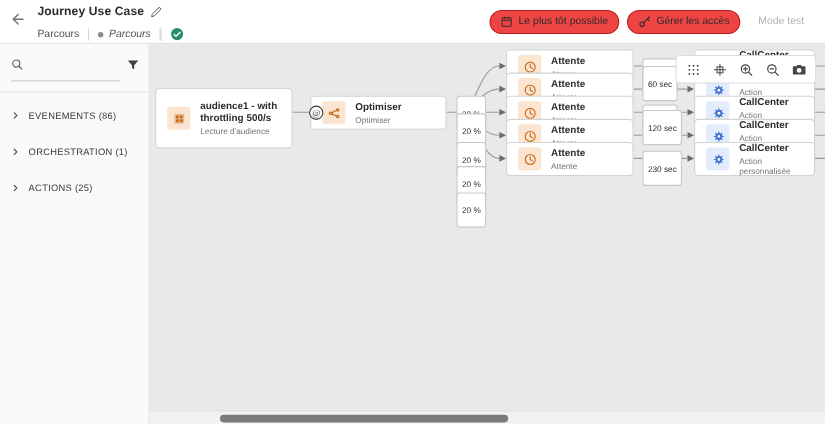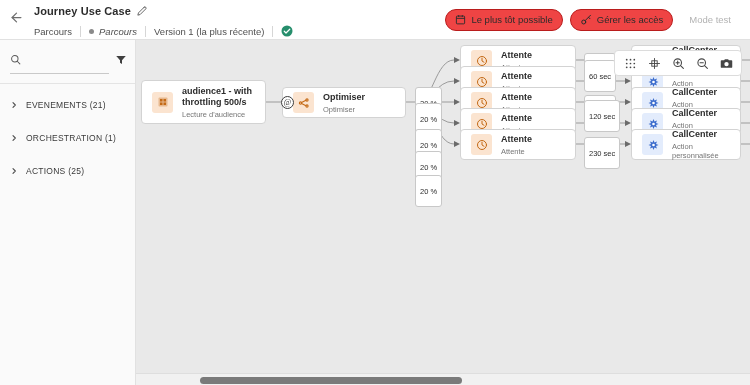--- a/index.html
+++ b/index.html
@@ -268,7 +268,6 @@
         <span class="bc-draft">Parcours</span>
       </span>
       <span class="bc-sep"></span>
-      <span class="bc-item">Version 1 (la plus récente)</span>
       <span class="bc-sep"></span>
       <span class="bc-save">
         <span class="check-icon">

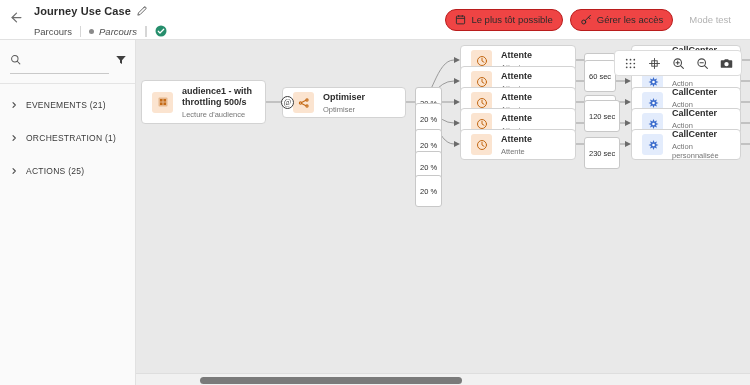--- a/index.html
+++ b/index.html
@@ -189,7 +189,7 @@
   }
   .node-sub { font-size: 7.5px; color: #767676; line-height: 9px; }
 
-  .node-audience { left: 5px; top: 40px; width: 125px; height: 44px; }
+  .node-audience { left: 5px; top: 40px; width: 125px; height: 55px; }
   .node-audience .node-title { white-space: normal; }
 
   .chip {

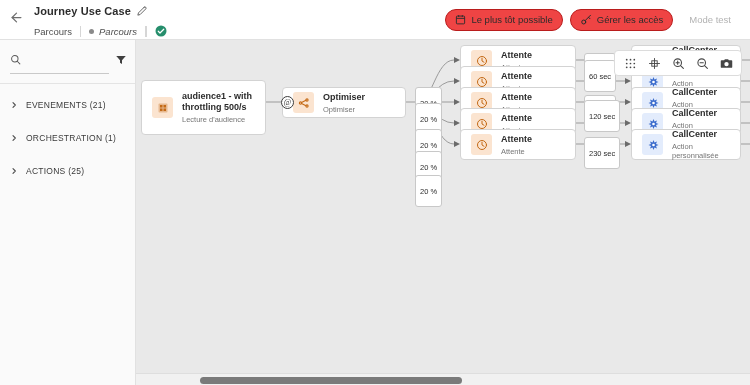--- a/index.html
+++ b/index.html
@@ -342,7 +342,7 @@
             <polyline points="9 5 16 12 9 19"></polyline>
           </svg>
       </span>
-      <span>EVENEMENTS (21)</span>
+      <span>EVENEMENTS (86)</span>
     </div>
 
     <div class="sb-gap"></div>

